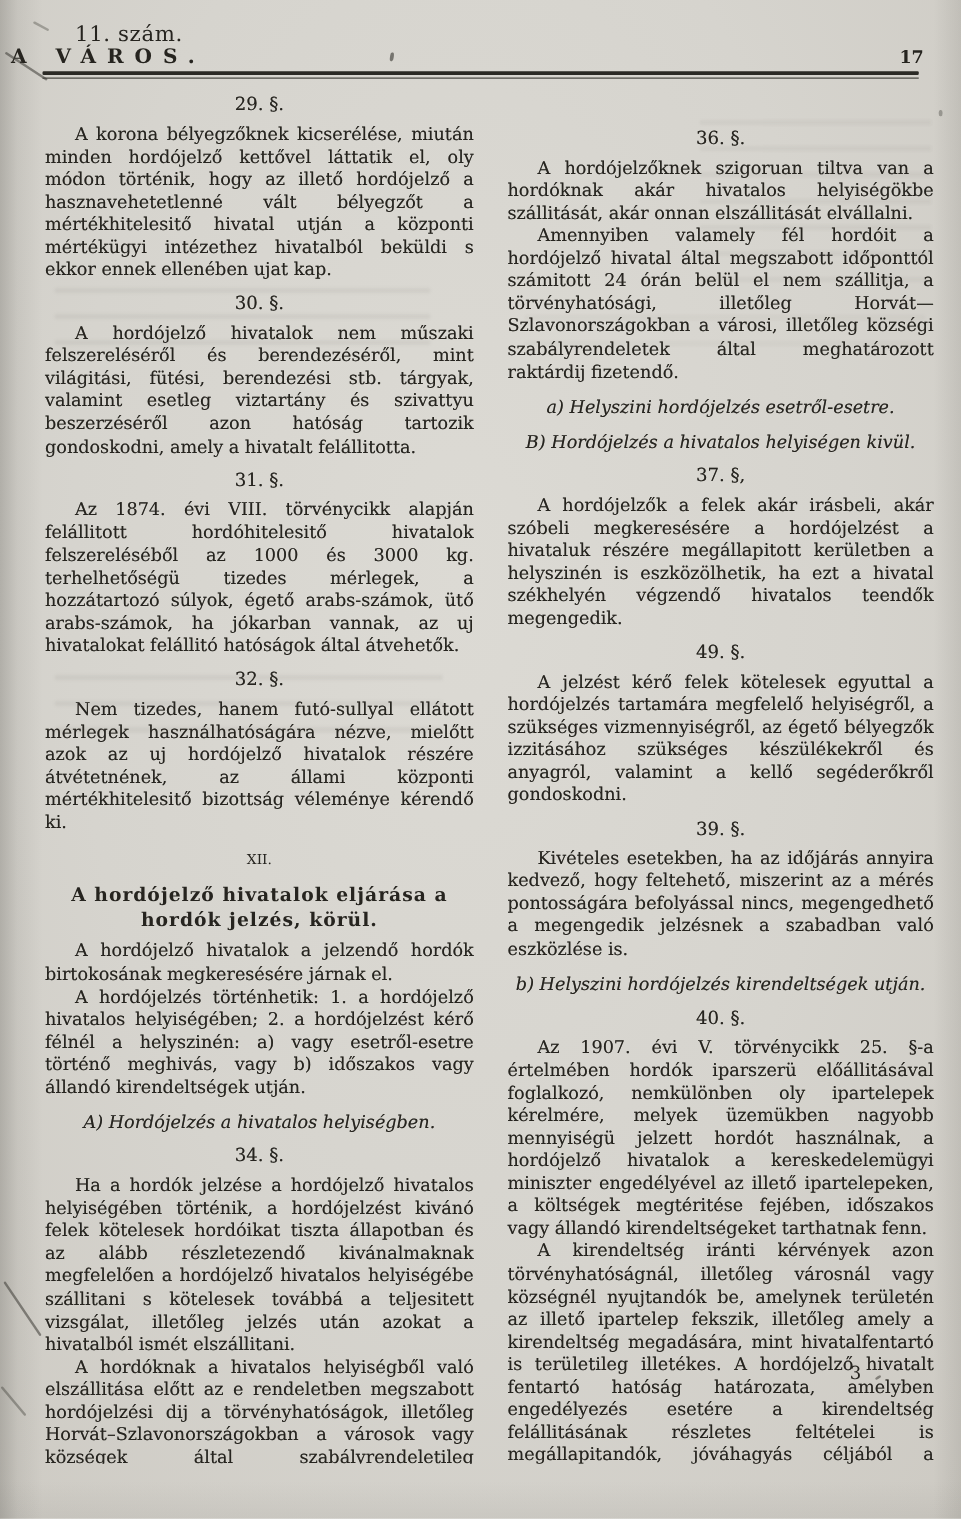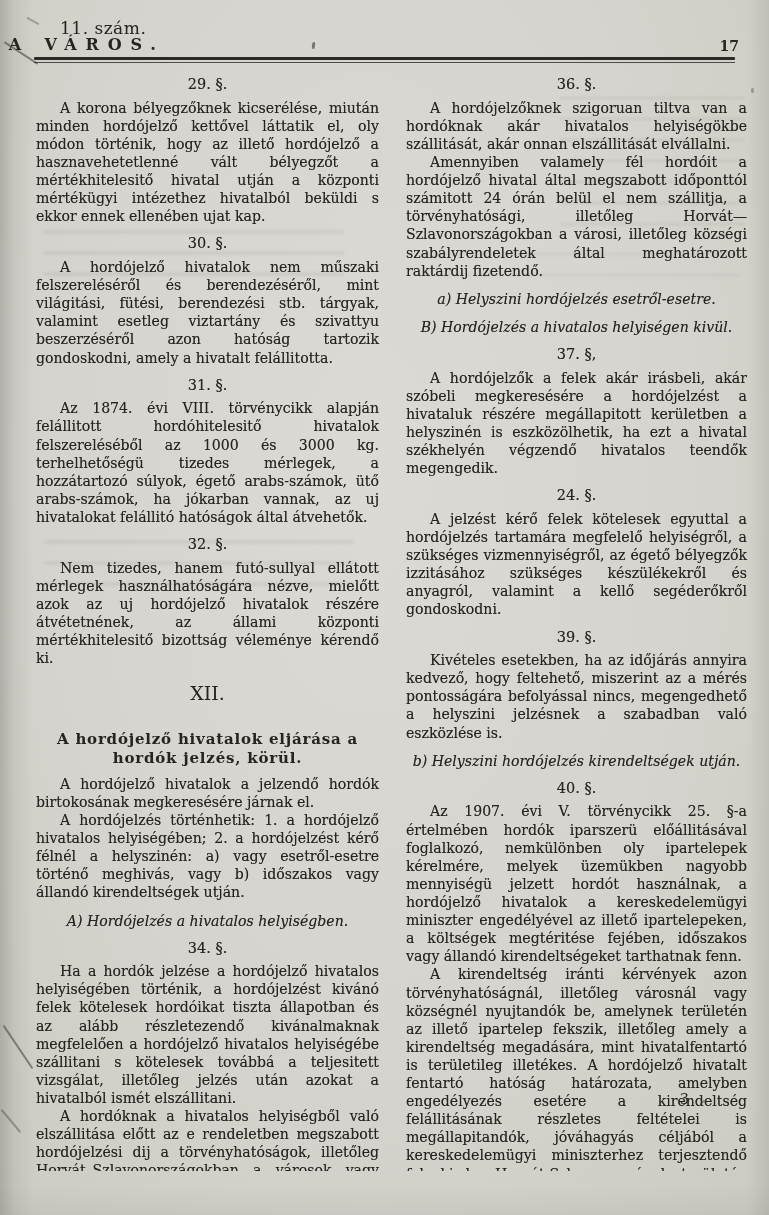--- a/index.html
+++ b/index.html
@@ -26,7 +26,7 @@
   .cols{display:flex;gap:27px;padding:8px 22px 0 36px;height:1100px;overflow:hidden;}
   .col{font-size:14.1px;line-height:1.285;text-align:justify;}
   .col-left{flex:0 0 343px;}
-  .col-right{flex:1 1 auto;}
+  .col-right{flex:1 1 auto;margin-top:27px;}
   p.para{margin:0;text-indent:1.7em;text-shadow:0 0 .4px rgba(20,20,15,.45);}
   .shead{font-size:14.5px;font-weight:normal;text-align:center;text-indent:0;
          margin:9px 0 5px;text-shadow:0 0 .4px rgba(20,20,15,.45);}

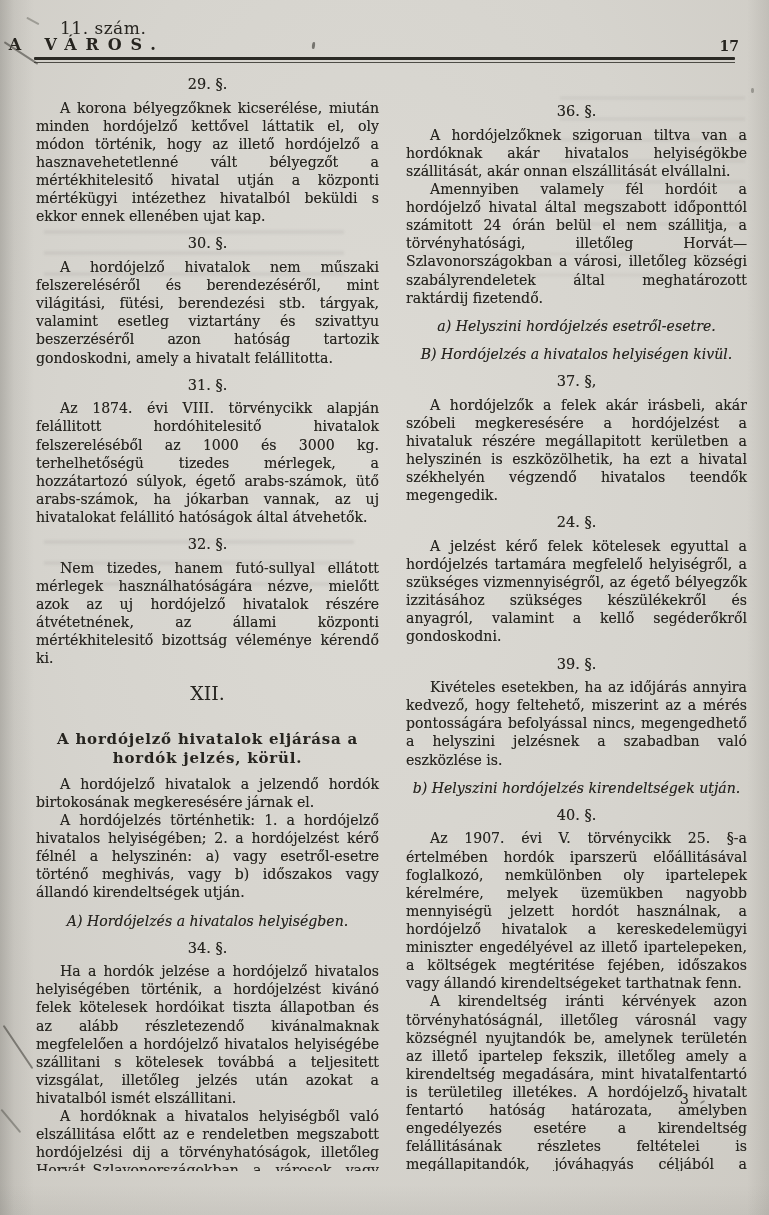--- a/index.html
+++ b/index.html
@@ -103,7 +103,7 @@
       <div class="subhead">B) Hordójelzés a hivatalos helyiségen kivül.</div>
       <div class="shead">37. §,</div>
       <p class="para">A hordójelzők a felek akár irásbeli, akár szóbeli megkeresésére a hordójelzést a hivataluk részére megállapitott kerületben a helyszinén is eszközölhetik, ha ezt a hivatal székhelyén végzendő hivatalos teendők megengedik.</p>
-      <div class="shead">24. §.</div>
+      <div class="shead">49. §.</div>
       <p class="para">A jelzést kérő felek kötelesek egyuttal a hordójelzés tartamára megfelelő helyiségről, a szükséges vizmennyiségről, az égető bélyegzők izzitásához szükséges készülékekről és anyagról, valamint a kellő segéderőkről gondoskodni.</p>
       <div class="shead">39. §.</div>
       <p class="para">Kivételes esetekben, ha az időjárás annyira kedvező, hogy feltehető, miszerint az a mérés pontosságára befolyással nincs, megengedhető a helyszini jelzésnek a szabadban való eszközlése is.</p>

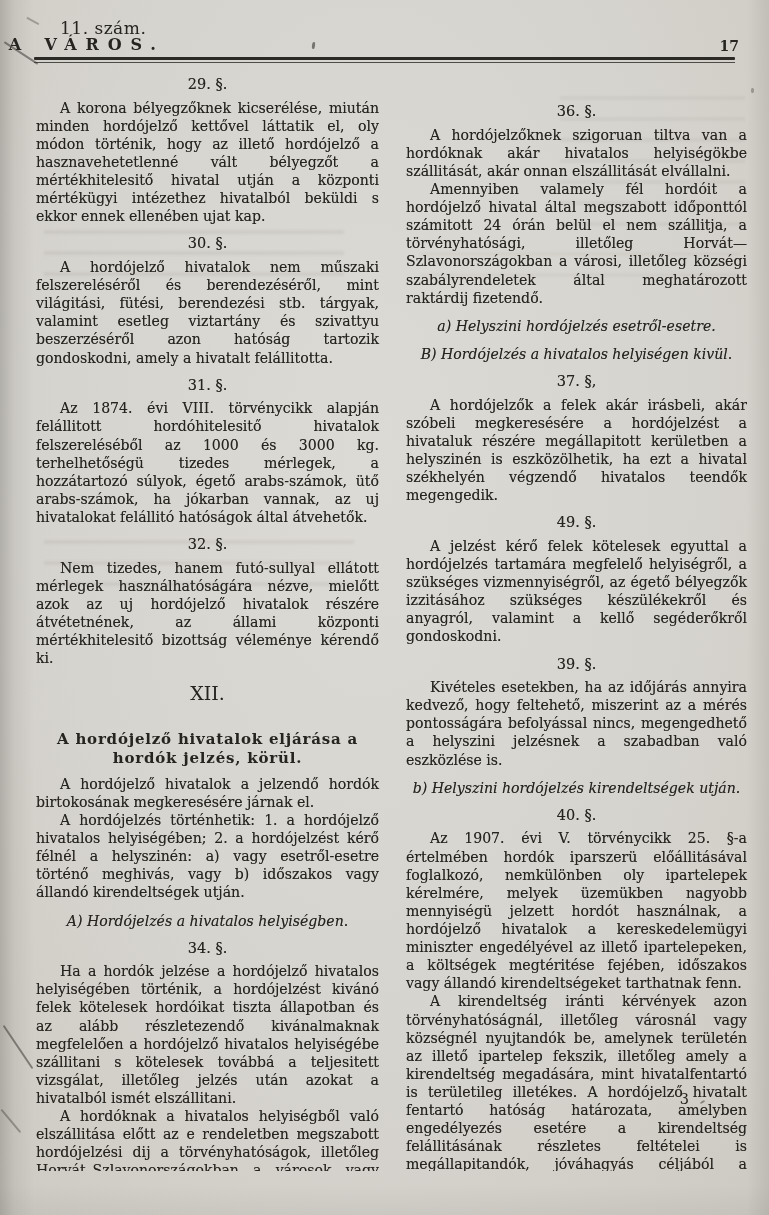--- a/index.html
+++ b/index.html
@@ -31,7 +31,7 @@
   .shead{font-size:14.5px;font-weight:normal;text-align:center;text-indent:0;
          margin:9px 0 5px;text-shadow:0 0 .4px rgba(20,20,15,.45);}
   .col > :first-child{margin-top:4px;}
-  .chnum{text-align:center;text-indent:0;margin:14px 0 24px;font-size:19px;}
+  .chnum{text-align:center;text-indent:0;margin:14px 0 12px;font-size:11px;}
   .chtitle{text-align:center;text-indent:0;font-weight:bold;font-size:15px;
            letter-spacing:.8px;margin:0 0 6px;line-height:1.3;}
   .subhead{text-align:center;text-indent:0;font-style:italic;margin:10px 0 5px;

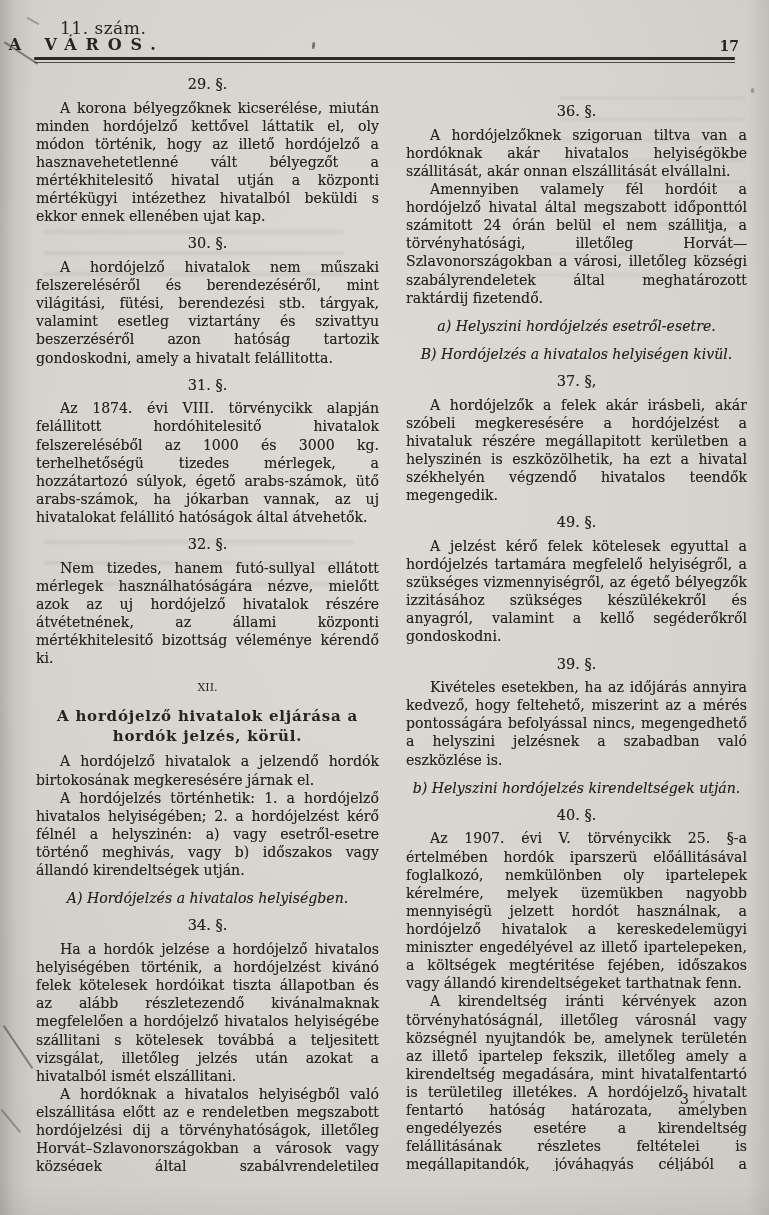--- a/index.html
+++ b/index.html
@@ -106,7 +106,7 @@
       <div class="shead">49. §.</div>
       <p class="para">A jelzést kérő felek kötelesek egyuttal a hordójelzés tartamára megfelelő helyiségről, a szükséges vizmennyiségről, az égető bélyegzők izzitásához szükséges készülékekről és anyagról, valamint a kellő segéderőkről gondoskodni.</p>
       <div class="shead">39. §.</div>
-      <p class="para">Kivételes esetekben, ha az időjárás annyira kedvező, hogy feltehető, miszerint az a mérés pontosságára befolyással nincs, megengedhető a helyszini jelzésnek a szabadban való eszközlése is.</p>
+      <p class="para">Kivételes esetekben, ha az időjárás annyira kedvező, hogy feltehető, miszerint az a mérés pontosságára befolyással nincs, megengedhető a megengedik jelzésnek a szabadban való eszközlése is.</p>
       <div class="subhead">b) Helyszini hordójelzés kirendeltségek utján.</div>
       <div class="shead">40. §.</div>
       <p class="para">Az 1907. évi V. törvénycikk 25. §-a értelmében hordók iparszerü előállitásával foglalkozó, nemkülönben oly ipartelepek kérelmére, melyek üzemükben nagyobb mennyiségü jelzett hordót használnak, a hordójelző hivatalok a kereskedelemügyi miniszter engedélyével az illető ipartelepeken, a költségek megtéritése fejében, időszakos vagy állandó kirendeltségeket tarthatnak fenn.</p>

